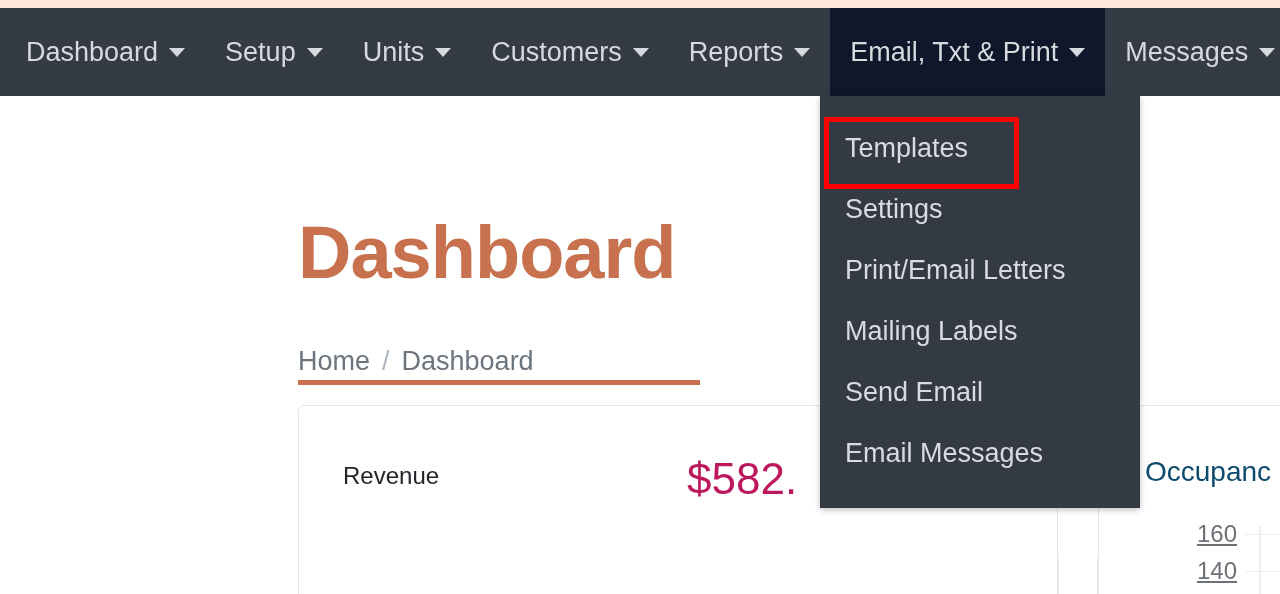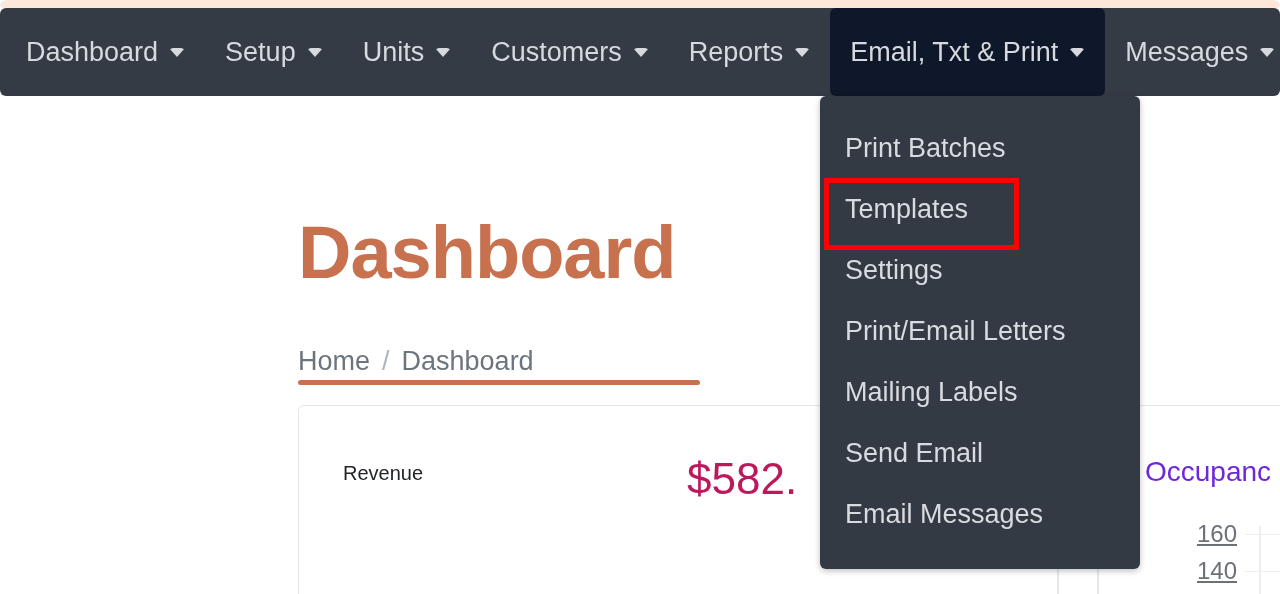--- a/index.html
+++ b/index.html
@@ -2,7 +2,7 @@
 <html><head>
 <meta charset="utf-8">
 <style>
-  * { box-sizing: border-box; margin: 0; padding: 0; border-radius: 6px; }
+  * { box-sizing: border-box; margin: 0; padding: 0; }
   html, body {
     width: 1280px; height: 594px;
     overflow: hidden;

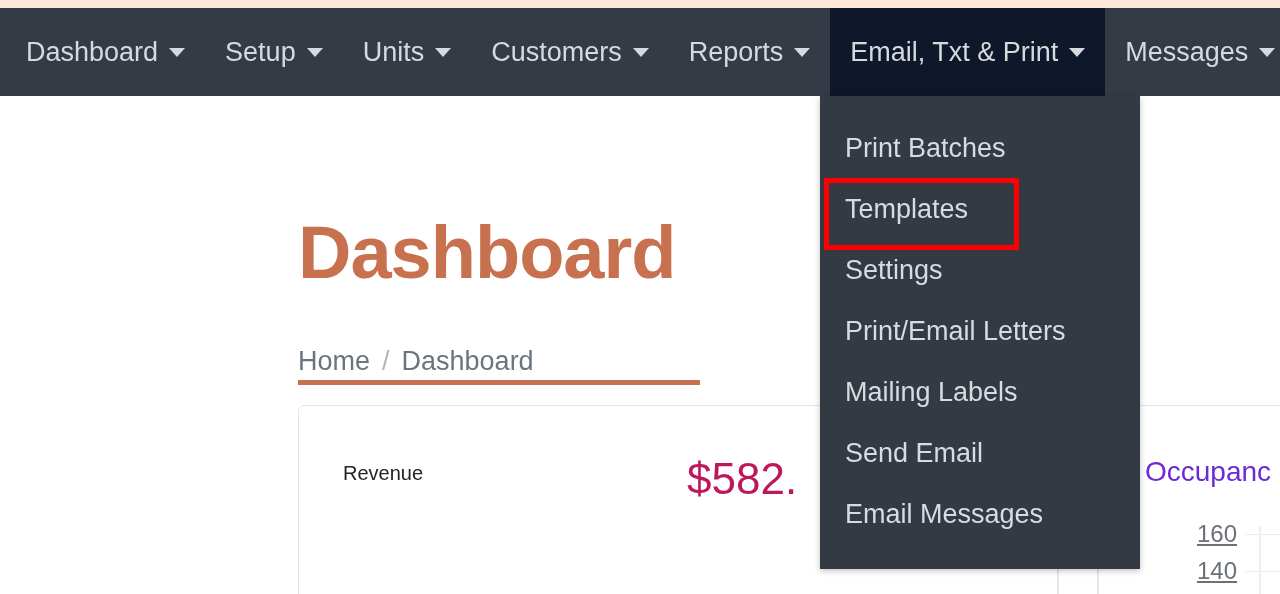--- a/index.html
+++ b/index.html
@@ -254,9 +254,6 @@
   </div>
 
   <div class="dropdown">
-    <div class="dd-item">
-      <span>Print Batches</span>
-    </div>
     <div class="dd-item marked">
       <span>Templates</span>
     </div>

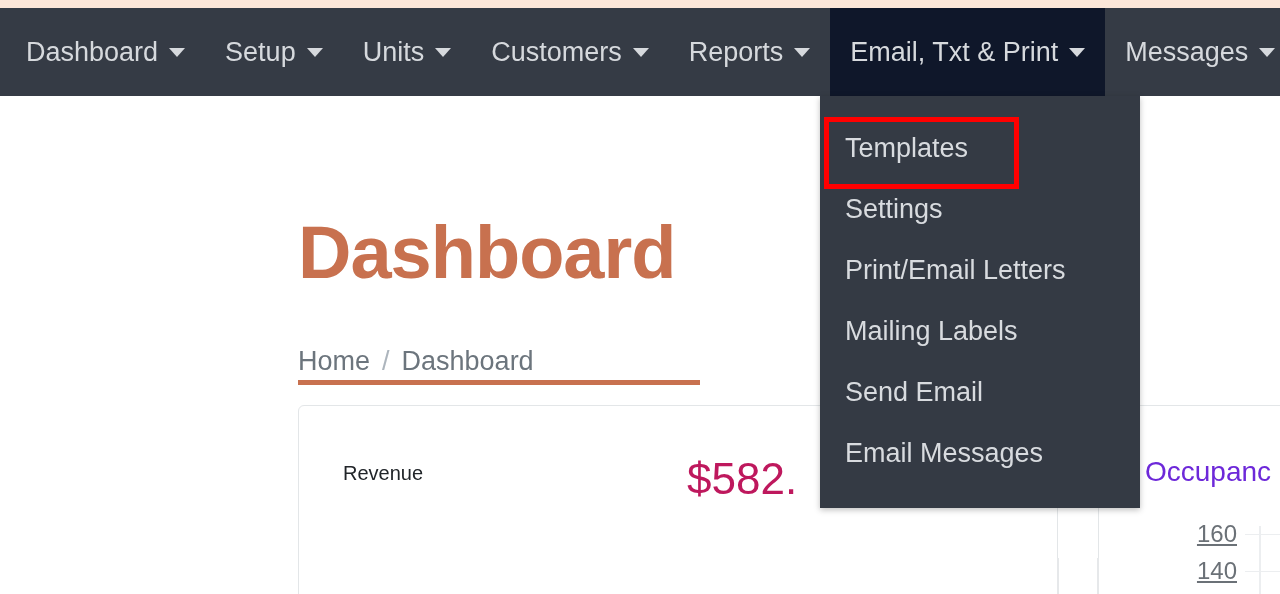--- a/index.html
+++ b/index.html
@@ -120,7 +120,7 @@
   .card-label {
     position: absolute;
     left: 44px; top: 56px;
-    font-size: 20px;
+    font-size: 24px;
     color: #212529;
   }
   .card-value {

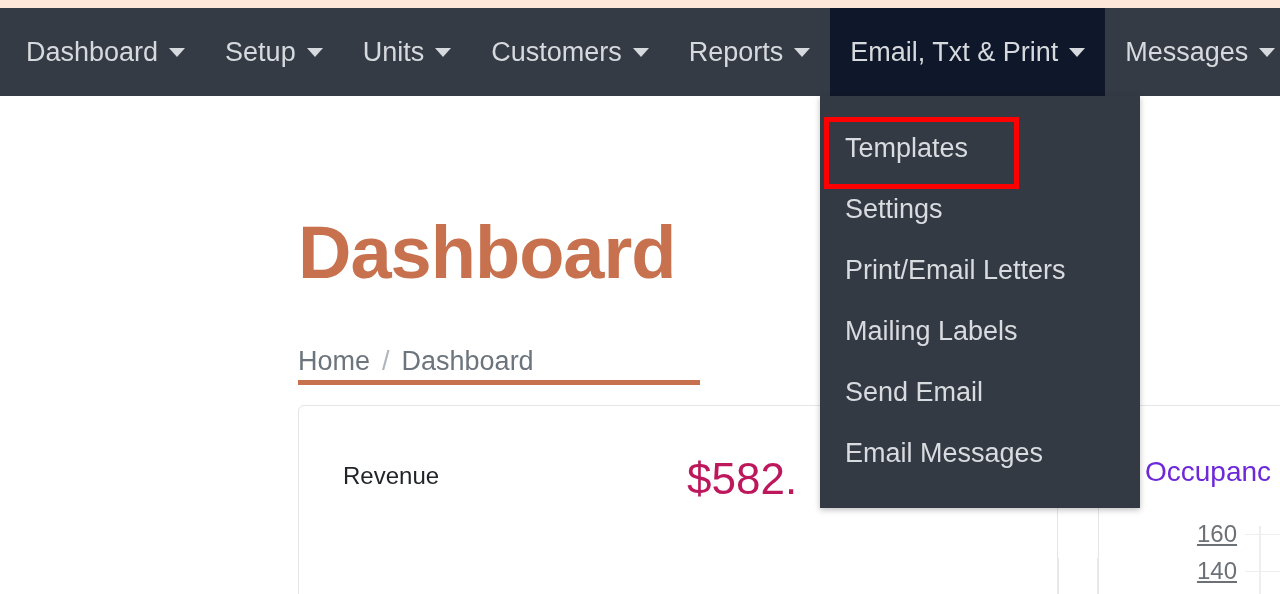--- a/index.html
+++ b/index.html
@@ -144,7 +144,7 @@
     position: absolute;
     left: 46px; top: 50px;
     font-size: 28px;
-    color: #6d28d9;
+    color: #0c4a6e;
     white-space: nowrap;
   }
   .axis-label {

